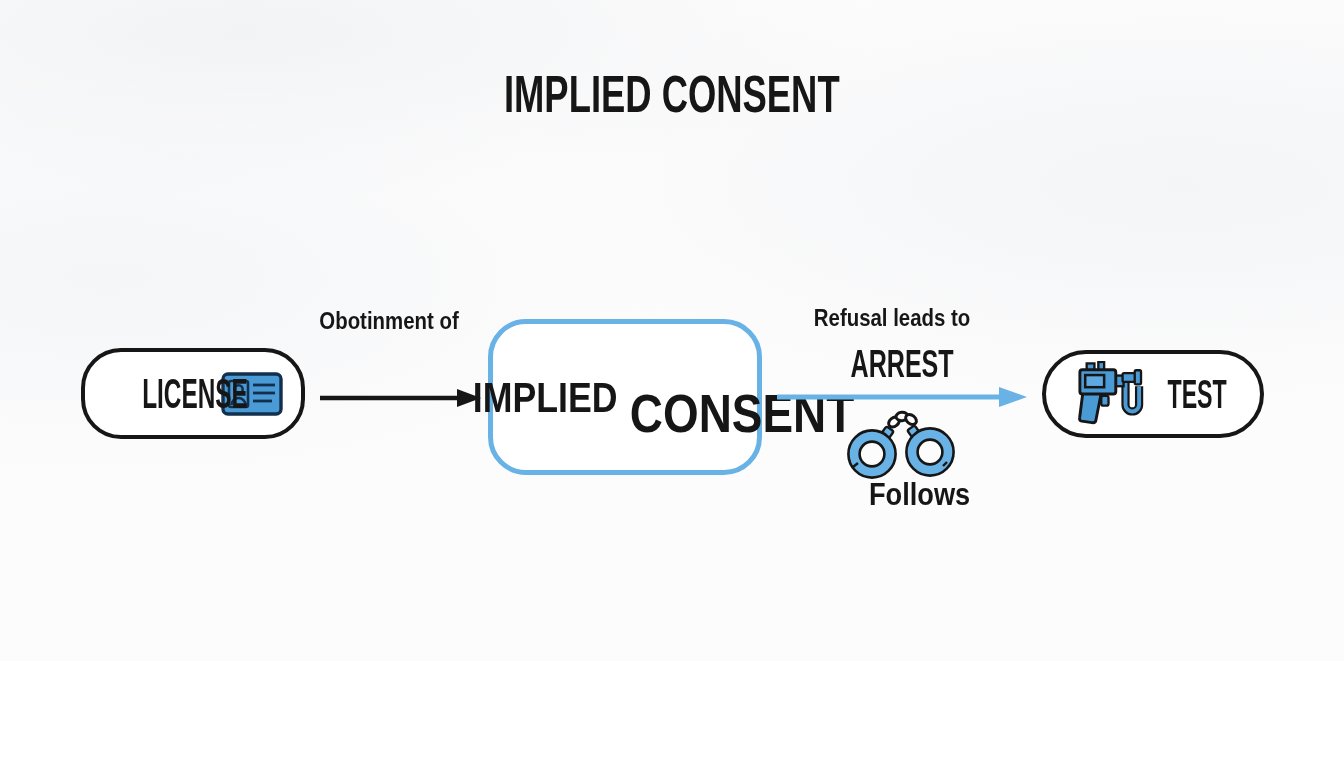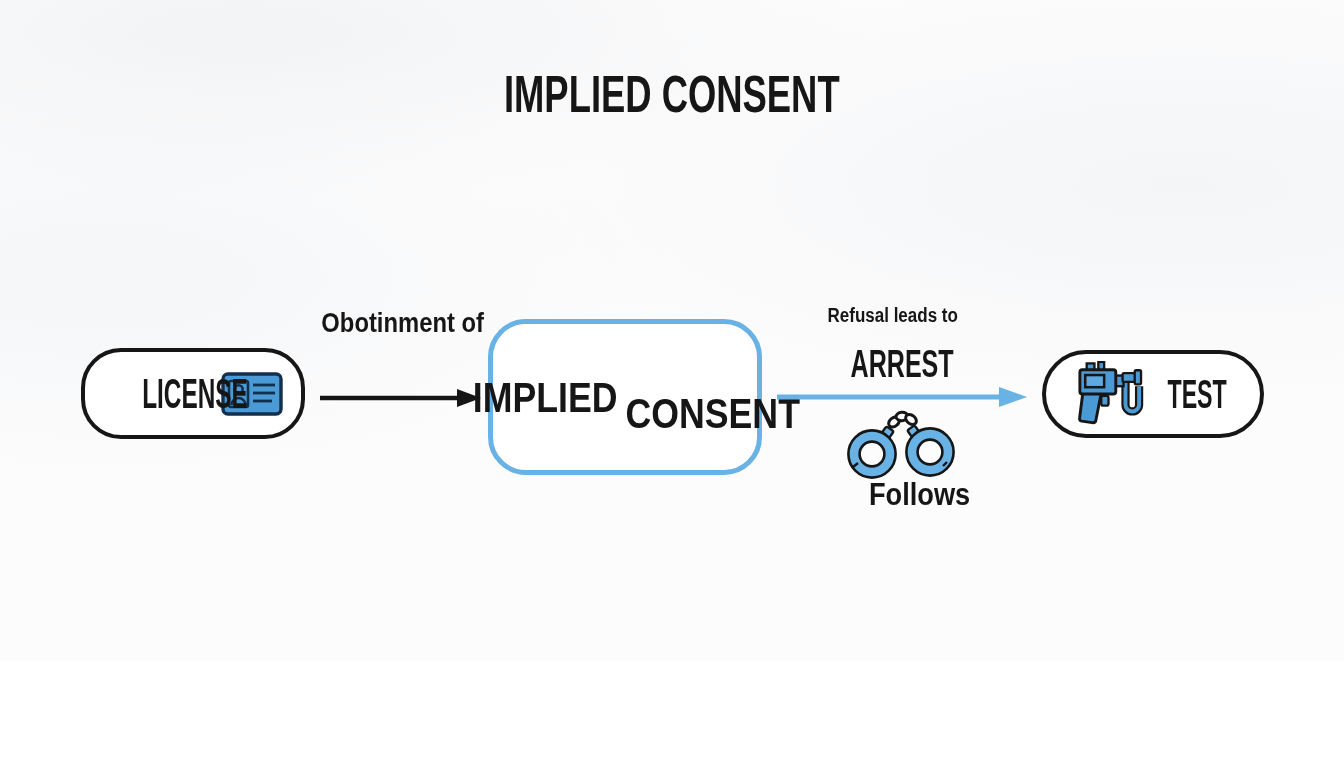--- a/index.html
+++ b/index.html
@@ -52,7 +52,7 @@
     </svg>
   </div>
 
-  <div class="lbl" style="left:307px; top:307px; width:162px; font-size:28px;">
+  <div class="lbl" style="left:307px; top:307px; width:162px; font-size:24px;">
     <span class="cond" style="--sx:.85">Obotinment of</span>
   </div>
 

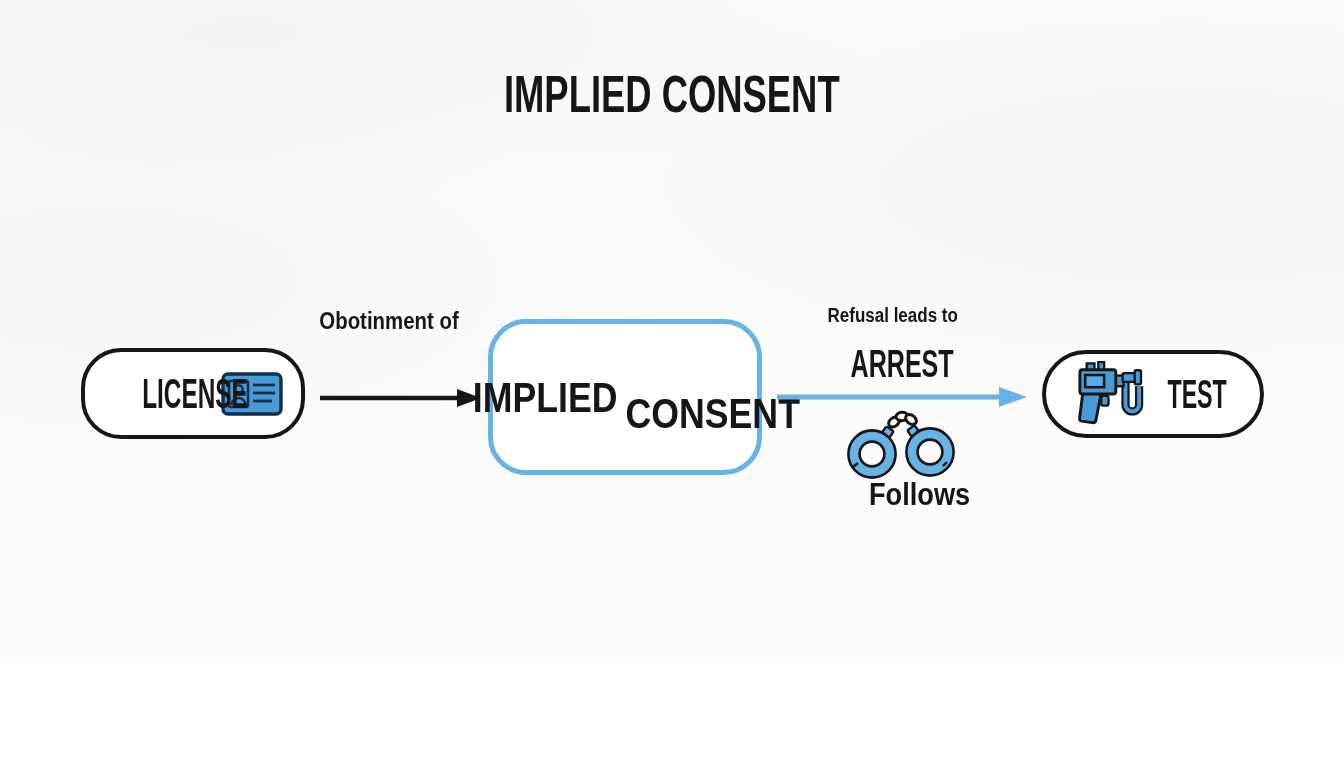--- a/index.html
+++ b/index.html
@@ -70,7 +70,7 @@
     </div>
   </div>
 
-  <div class="lbl" style="left:790px; top:304px; width:205px; font-size:20px;">
+  <div class="lbl" style="left:790px; top:304px; width:205px; font-size:24px;">
     <span class="cond" style="--sx:.85">Refusal leads to</span>
   </div>
   <div class="lbl" style="left:815px; top:343px; width:175px; font-size:38px;">

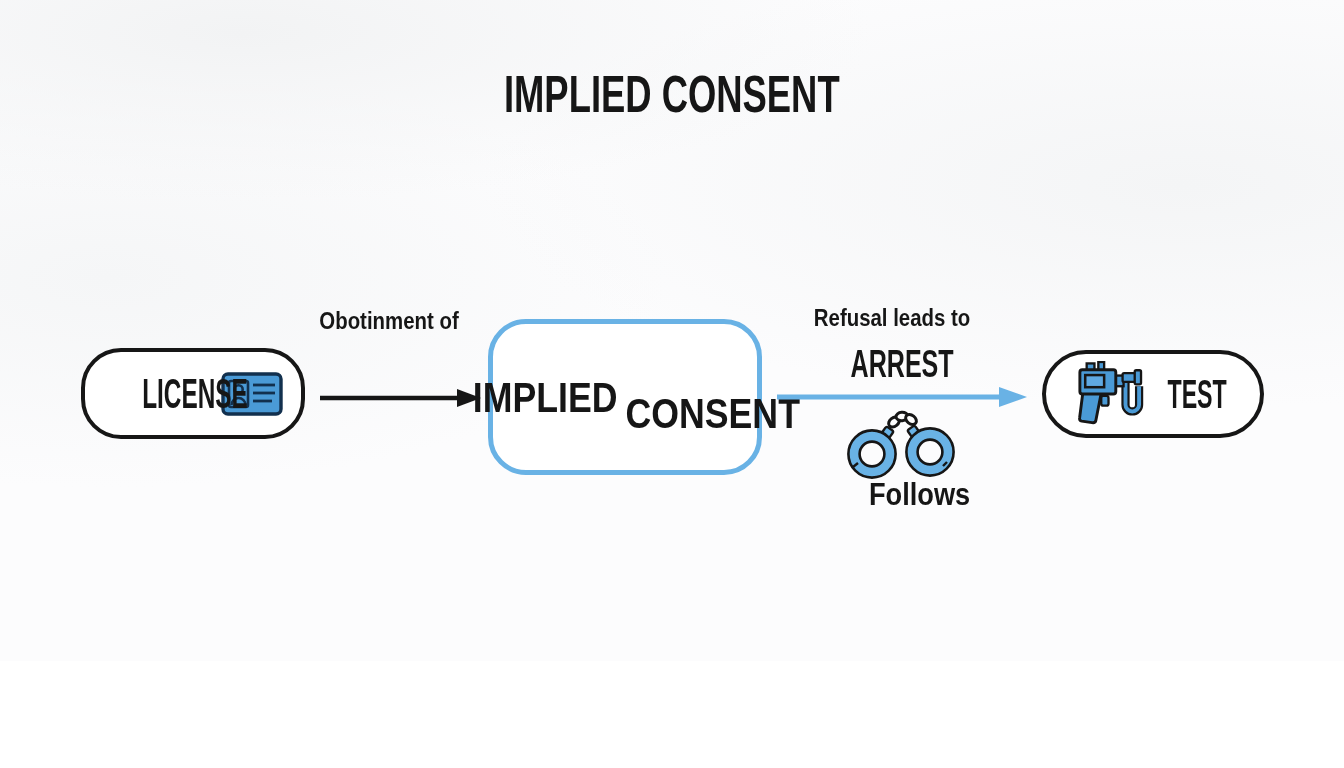--- a/index.html
+++ b/index.html
@@ -65,7 +65,7 @@
     <div class="fit" style="width:150px; font-size:42px; line-height:47px;">
       <span class="cond" style="--sx:.85">IMPLIED</span>
     </div>
-    <div class="fit" style="width:180px; font-size:42px; line-height:47px;margin-top:32px;">
+    <div class="fit" style="width:180px; font-size:54px; line-height:47px;margin-top:32px;">
       <span class="cond" style="--sx:.85">CONSENT</span>
     </div>
   </div>

